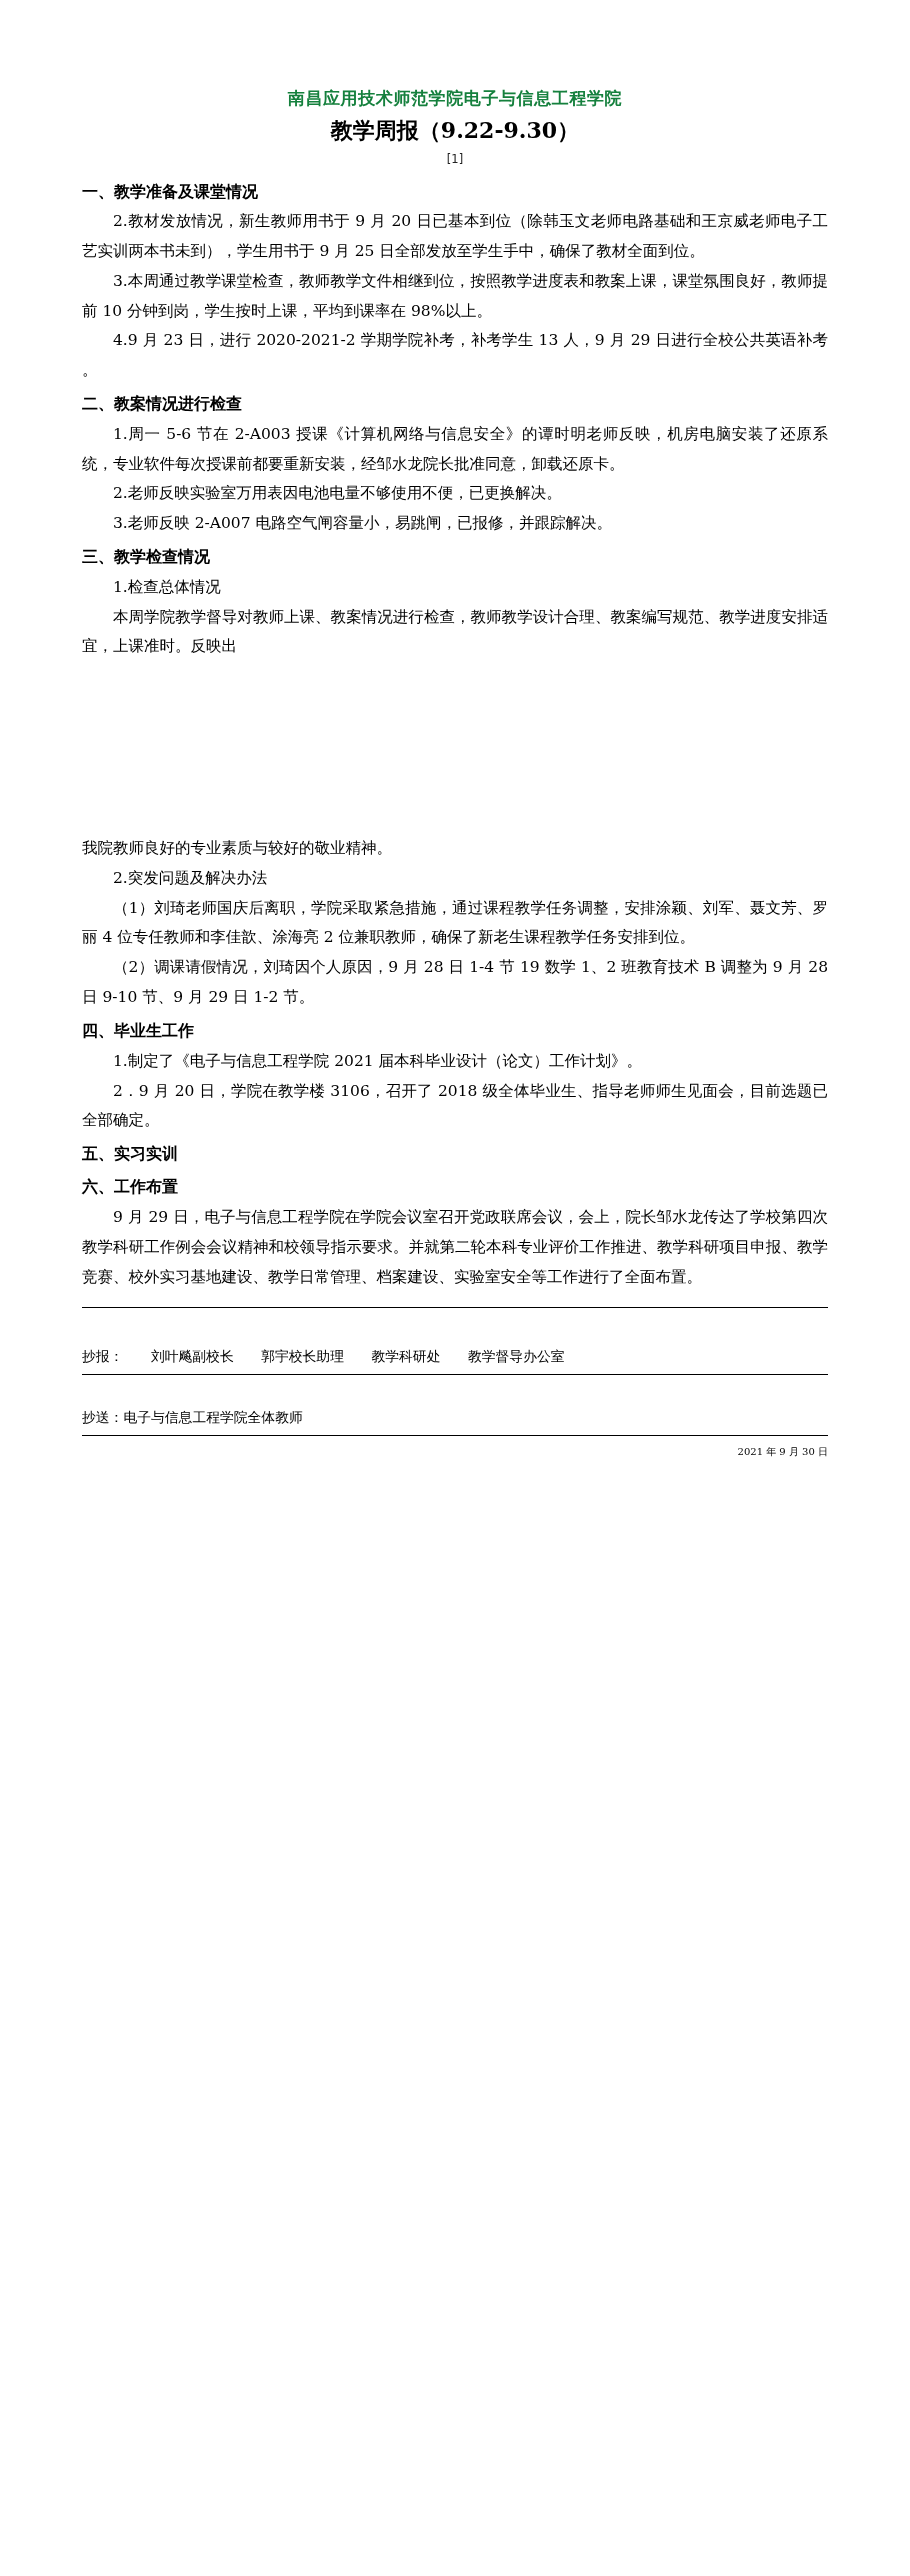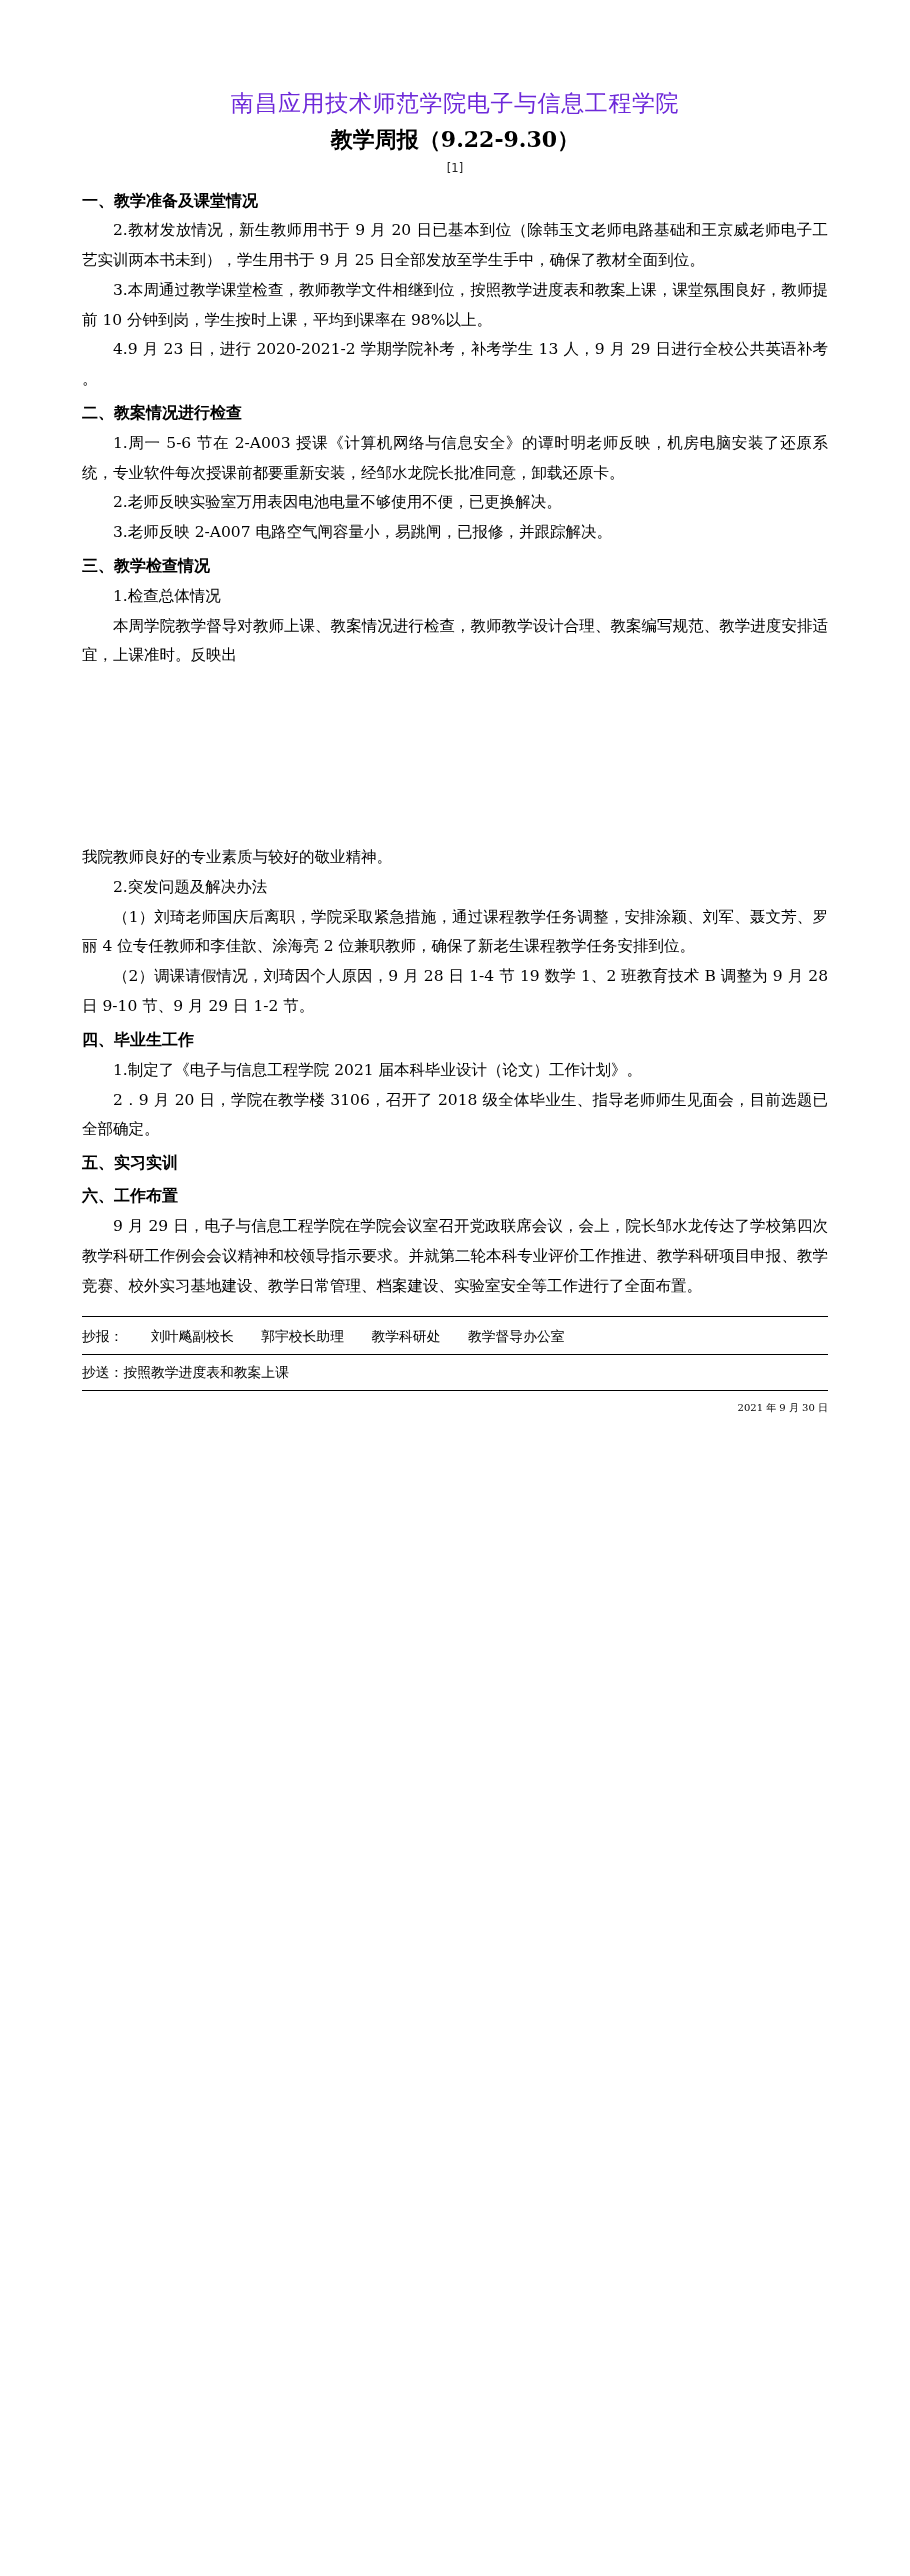--- a/index.html
+++ b/index.html
@@ -26,9 +26,9 @@
   }
   .title-main {
     text-align: center;
-    color: #6d28d9;
-    font-weight: normal;
-    font-size: 23px;
+    color: #15803d;
+    font-weight: bold;
+    font-size: 17px;
     line-height: 1.5;
     letter-spacing: 0.6px;
     font-family: "DejaVu Sans", "Liberation Sans", sans-serif;

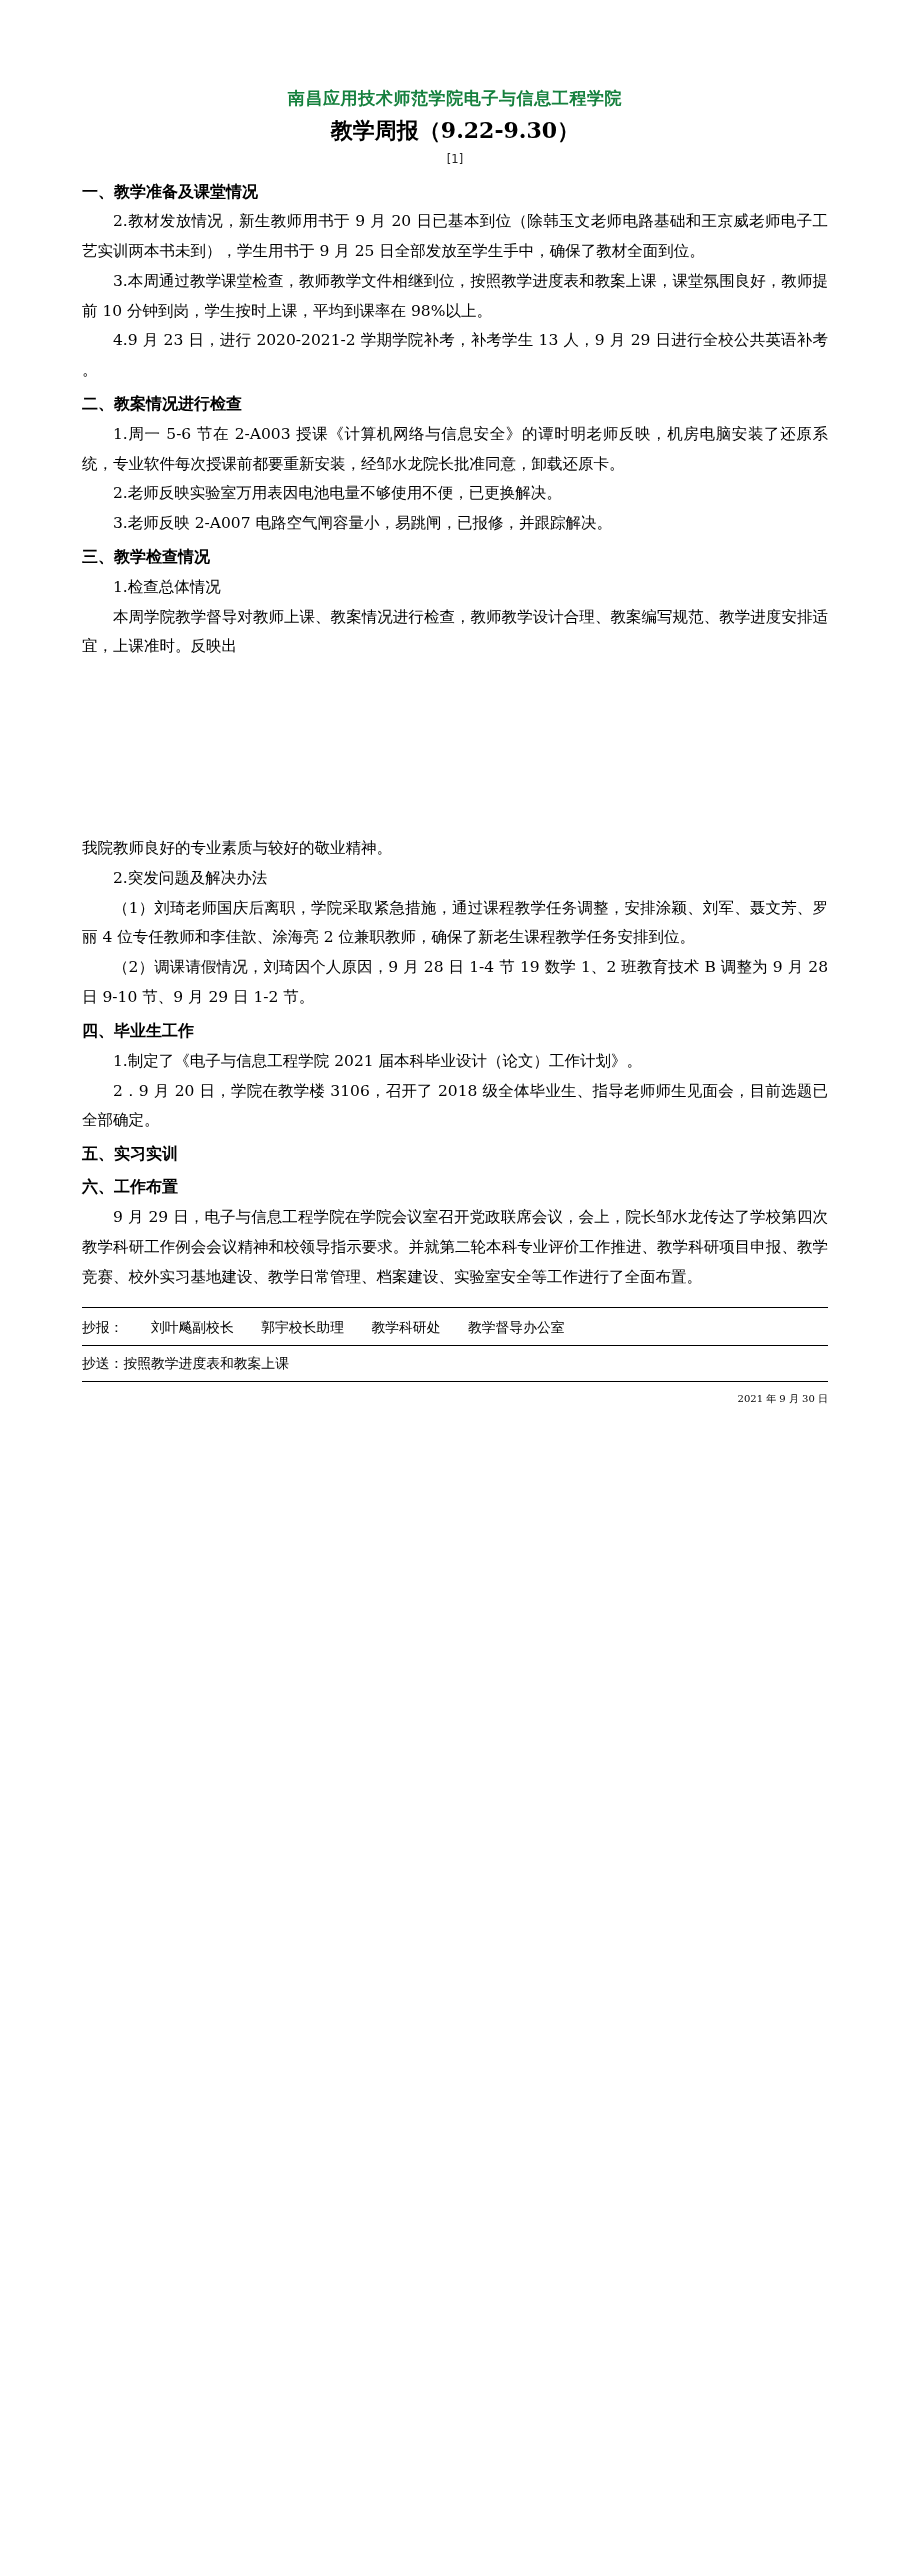--- a/index.html
+++ b/index.html
@@ -79,6 +79,7 @@
     border-bottom: 1.1px solid #000;
     padding-bottom: 4.6px;
     margin-bottom: 4.6px;
+    margin-top: 29px;
   }
   .footer-cc span {
     margin-right: 27.5px;

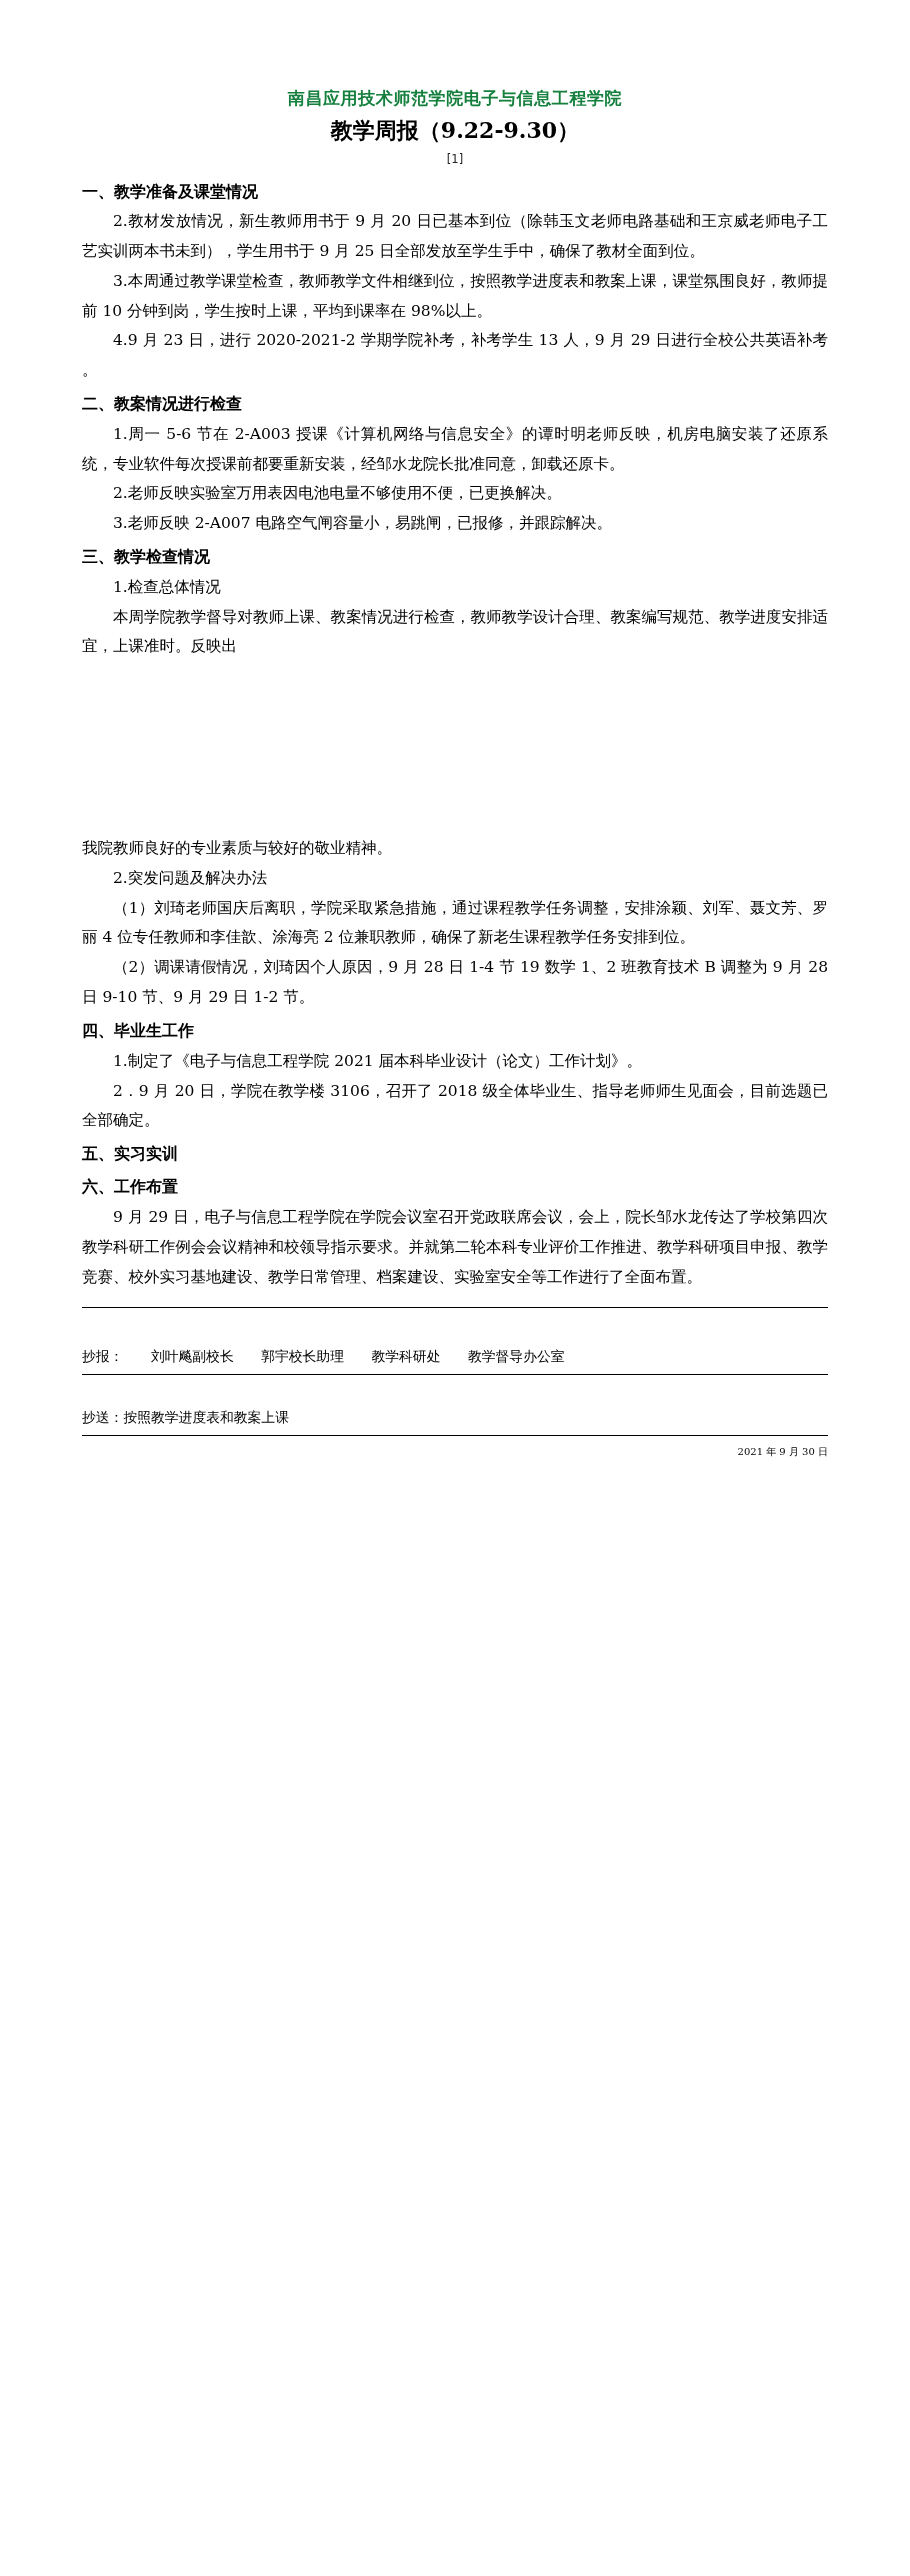--- a/index.html
+++ b/index.html
@@ -135,7 +135,7 @@
         <span>抄报：</span><span>刘叶飚副校长</span><span>郭宇校长助理</span><span>教学科研处</span><span>教学督导办公室</span>
       </div>
       <div class="footer-line">
-        <span>抄送：</span><span>按照教学进度表和教案上课</span>
+        <span>抄送：</span><span>电子与信息工程学院全体教师</span>
       </div>
       <div class="date-row">2021 年 9 月 30 日</div>
     </div>

